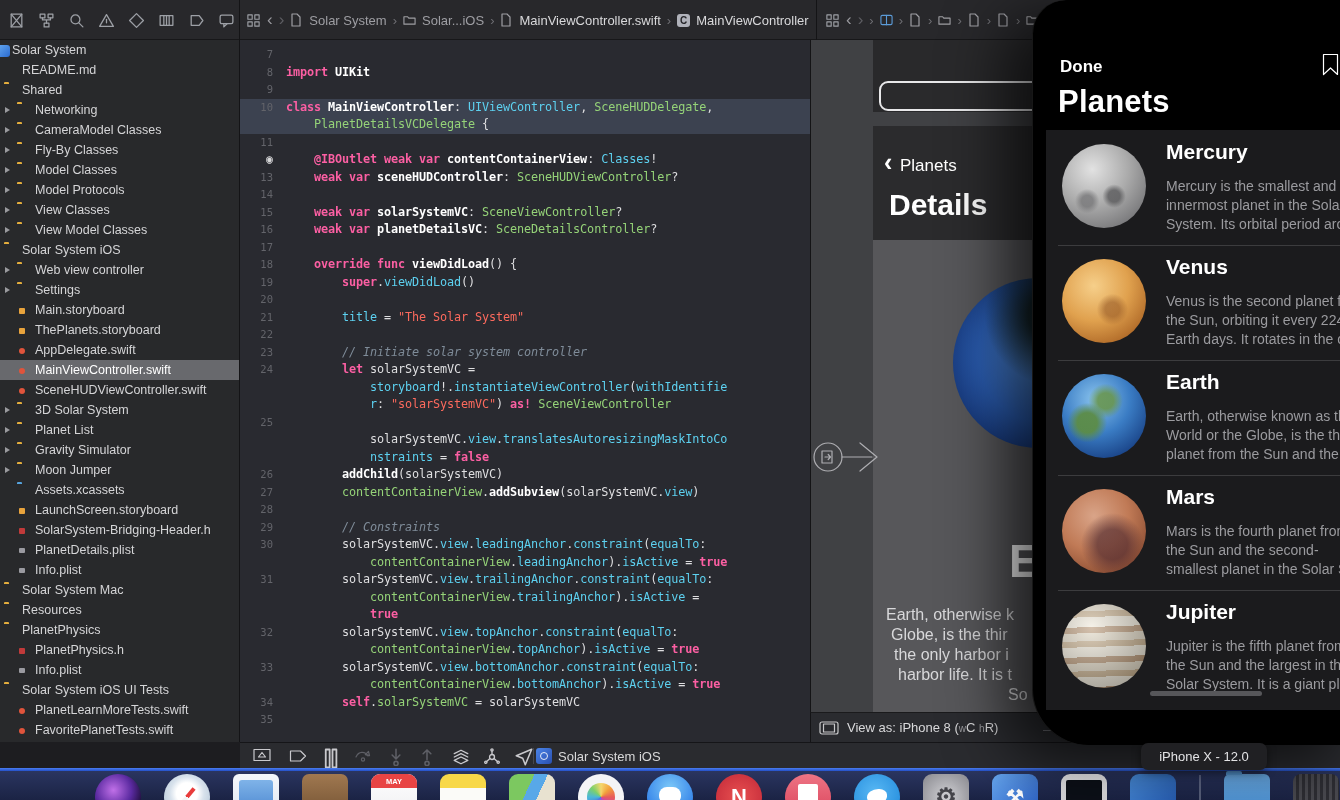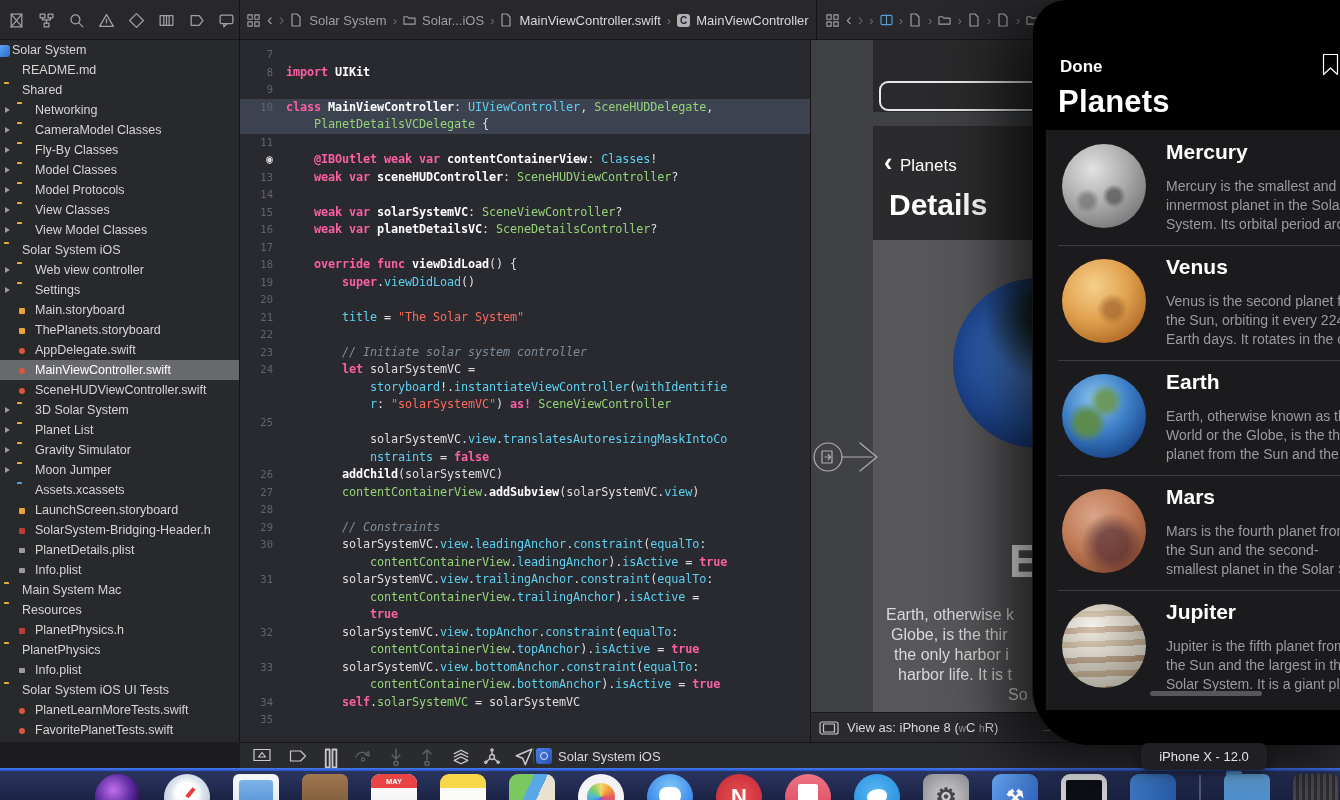--- a/index.html
+++ b/index.html
@@ -334,7 +334,7 @@
       <div class="trow"><span class="tico i-doc hh" style="left: 17px;"></span><span class="tlabel" style="left: 35px;">SolarSystem-Bridging-Header.h</span></div>
       <div class="trow"><span class="tico i-doc pl" style="left: 17px;"></span><span class="tlabel" style="left: 35px;">PlanetDetails.plist</span></div>
       <div class="trow"><span class="tico i-doc pl" style="left: 17px;"></span><span class="tlabel" style="left: 35px;">Info.plist</span></div>
-      <div class="trow"><span class="tico i-folder" style="left: 4px;"></span><span class="tlabel" style="left: 22px;">Main System Mac</span></div>
+      <div class="trow"><span class="tico i-folder" style="left: 4px;"></span><span class="tlabel" style="left: 22px;">Solar System Mac</span></div>
       <div class="trow"><span class="tico i-folder" style="left: 4px;"></span><span class="tlabel" style="left: 22px;">Resources</span></div>
       <div class="trow"><span class="tico i-doc hh" style="left: 17px;"></span><span class="tlabel" style="left: 35px;">PlanetPhysics.h</span></div>
       <div class="trow"><span class="tico i-folder" style="left: 4px;"></span><span class="tlabel" style="left: 22px;">PlanetPhysics</span></div>

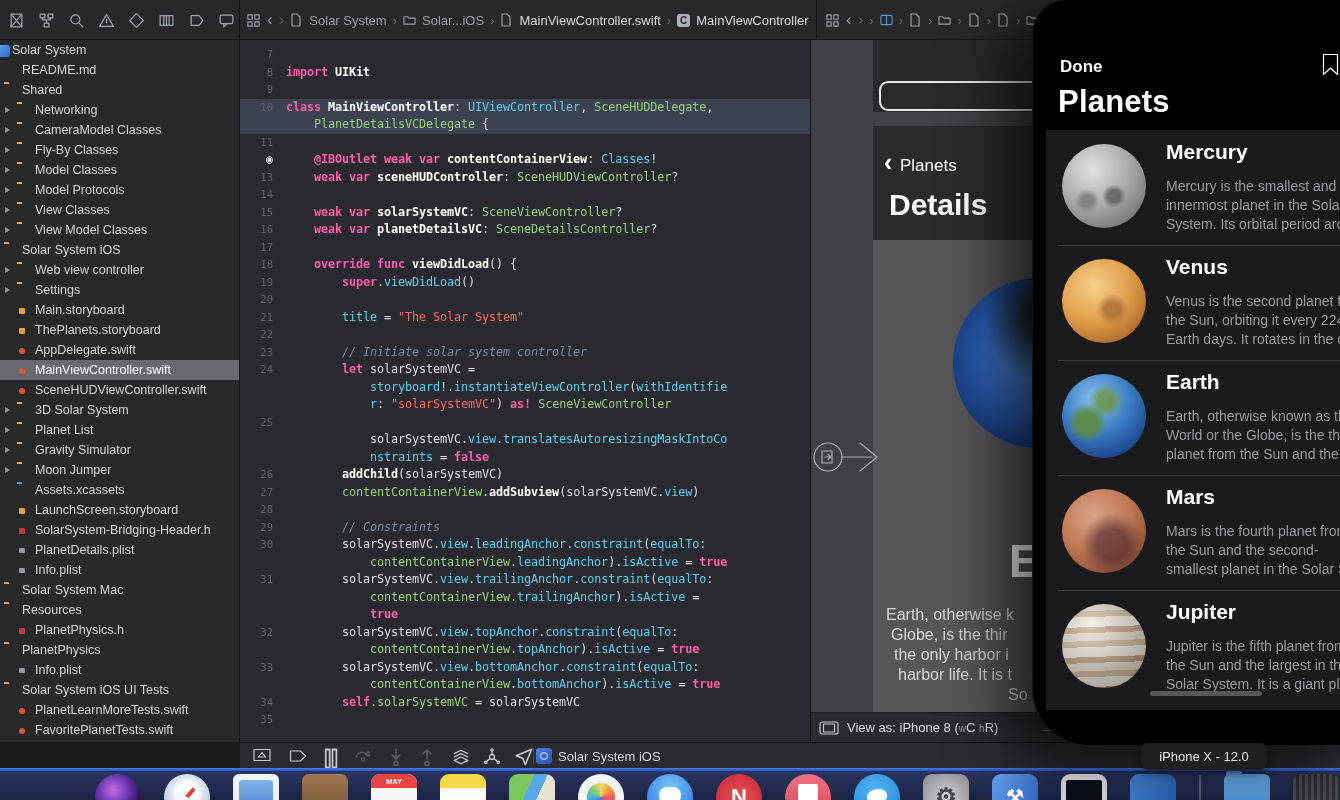--- a/index.html
+++ b/index.html
@@ -336,8 +336,8 @@
       <div class="trow"><span class="tico i-doc pl" style="left: 17px;"></span><span class="tlabel" style="left: 35px;">Info.plist</span></div>
       <div class="trow"><span class="tico i-folder" style="left: 4px;"></span><span class="tlabel" style="left: 22px;">Solar System Mac</span></div>
       <div class="trow"><span class="tico i-folder" style="left: 4px;"></span><span class="tlabel" style="left: 22px;">Resources</span></div>
+      <div class="trow"><span class="tico i-folder" style="left: 4px;"></span><span class="tlabel" style="left: 22px;">PlanetPhysics</span></div>
       <div class="trow"><span class="tico i-doc hh" style="left: 17px;"></span><span class="tlabel" style="left: 35px;">PlanetPhysics.h</span></div>
-      <div class="trow"><span class="tico i-folder" style="left: 4px;"></span><span class="tlabel" style="left: 22px;">PlanetPhysics</span></div>
       <div class="trow"><span class="tico i-doc pl" style="left: 17px;"></span><span class="tlabel" style="left: 35px;">Info.plist</span></div>
       <div class="trow"><span class="tico i-folder" style="left: 4px;"></span><span class="tlabel" style="left: 22px;">Solar System iOS UI Tests</span></div>
       <div class="trow"><span class="tico i-doc sw" style="left: 17px;"></span><span class="tlabel" style="left: 35px;">PlanetLearnMoreTests.swift</span></div>

